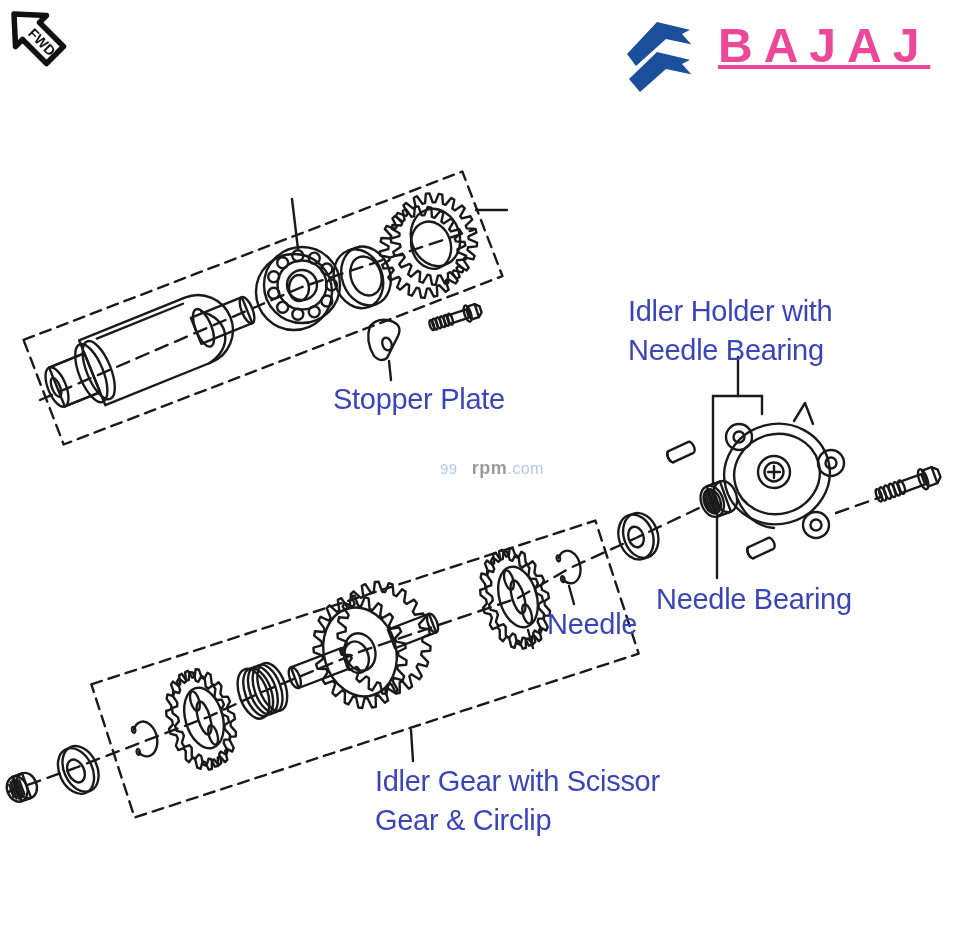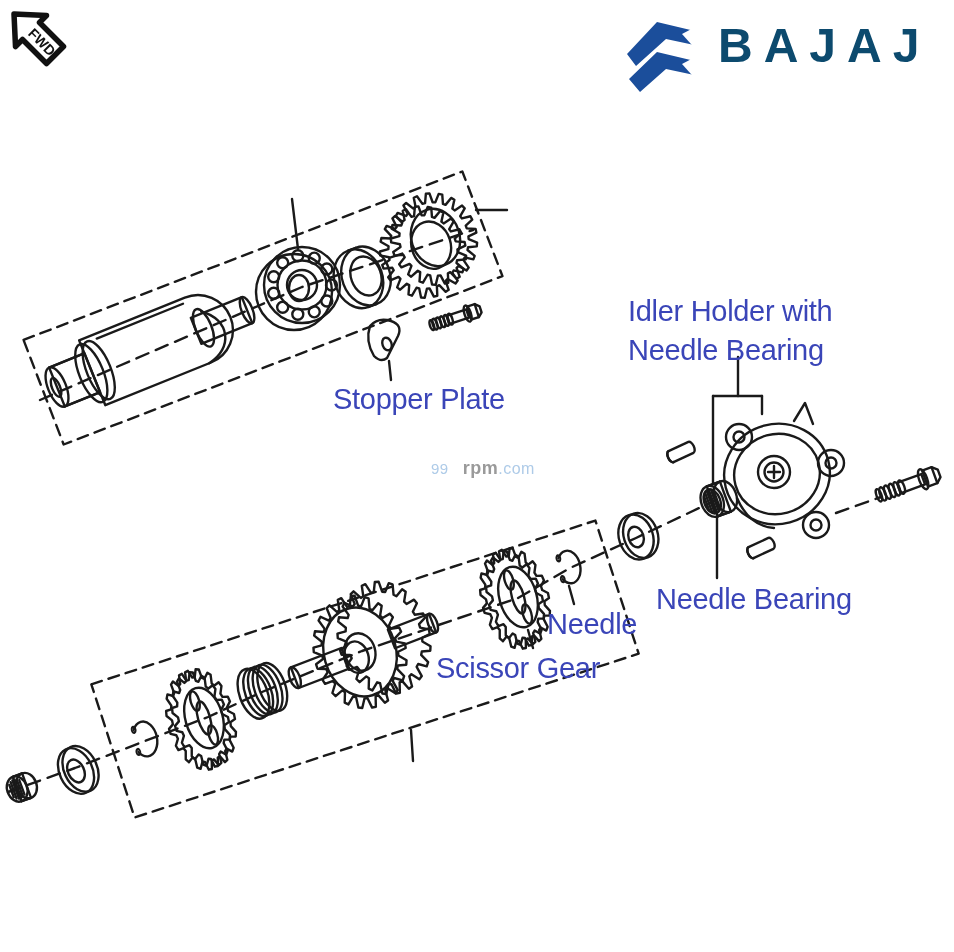--- a/index.html
+++ b/index.html
@@ -36,7 +36,7 @@
       <path d="M62,56 L79,47 L79,75 Z" fill="#fff"></path>
     </g>
   </svg>
-  <div class="brand" style="color: #0c4a6e;">BAJAJ</div>
+  <div class="brand" style="color: #ec4899; text-decoration: underline;">BAJAJ</div>
 
   <svg id="art" width="954" height="952" viewBox="0 0 954 952">
       <g>

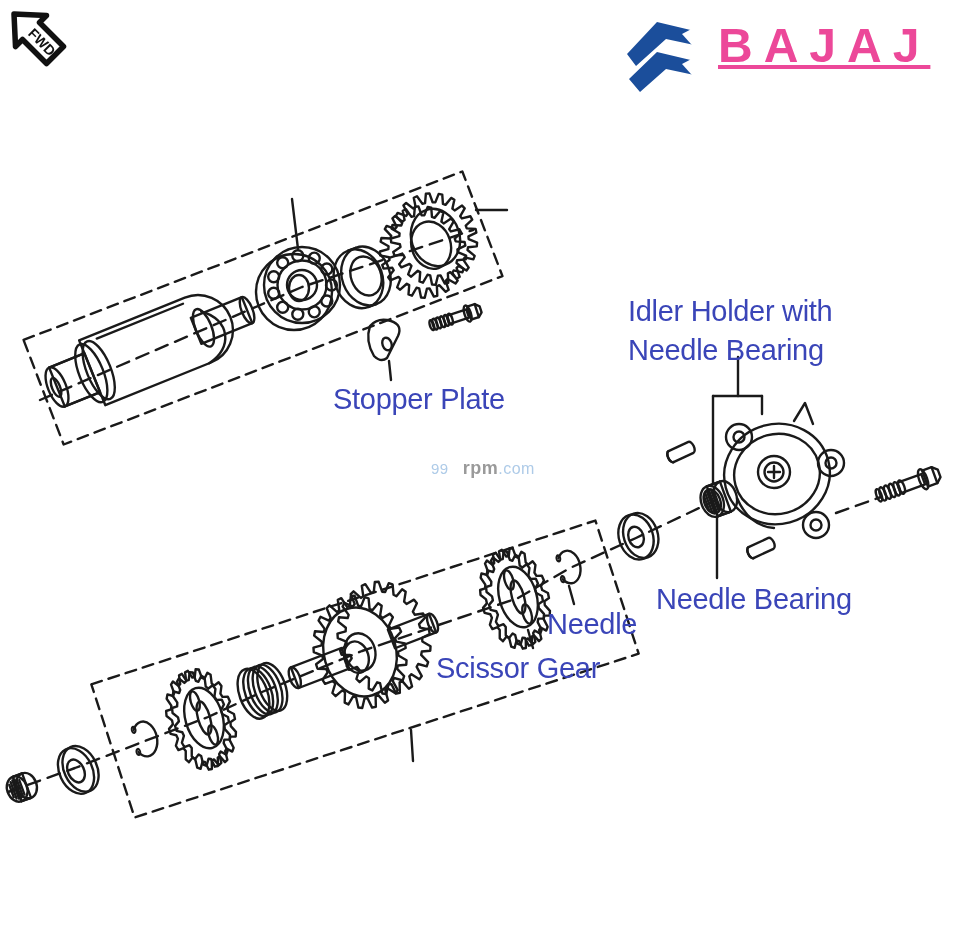--- a/index.html
+++ b/index.html
@@ -13,7 +13,7 @@
   .brand{position:absolute;left:718px;top:18px;color:var(--brand,#1b4e9b);
          font-size:48px;font-weight:800;letter-spacing:11px;}
   .wm{position:absolute;left:431px;top:458px;font-size:15px;letter-spacing:0.5px;}
-  .wm .p1{color:var(--wml,#aecbe8);}
+  .wm .p1{color:var(--wml,#aecbe8);margin-left:9px;}
   .wm .p2{color:var(--wmg,#9a9a9a);font-size:18px;font-weight:bold;margin-left:14px;}
   .wm .p3{color:var(--wml,#aecbe8);font-size:16px;}
   .fwd{position:absolute;left:2px;top:2px;}

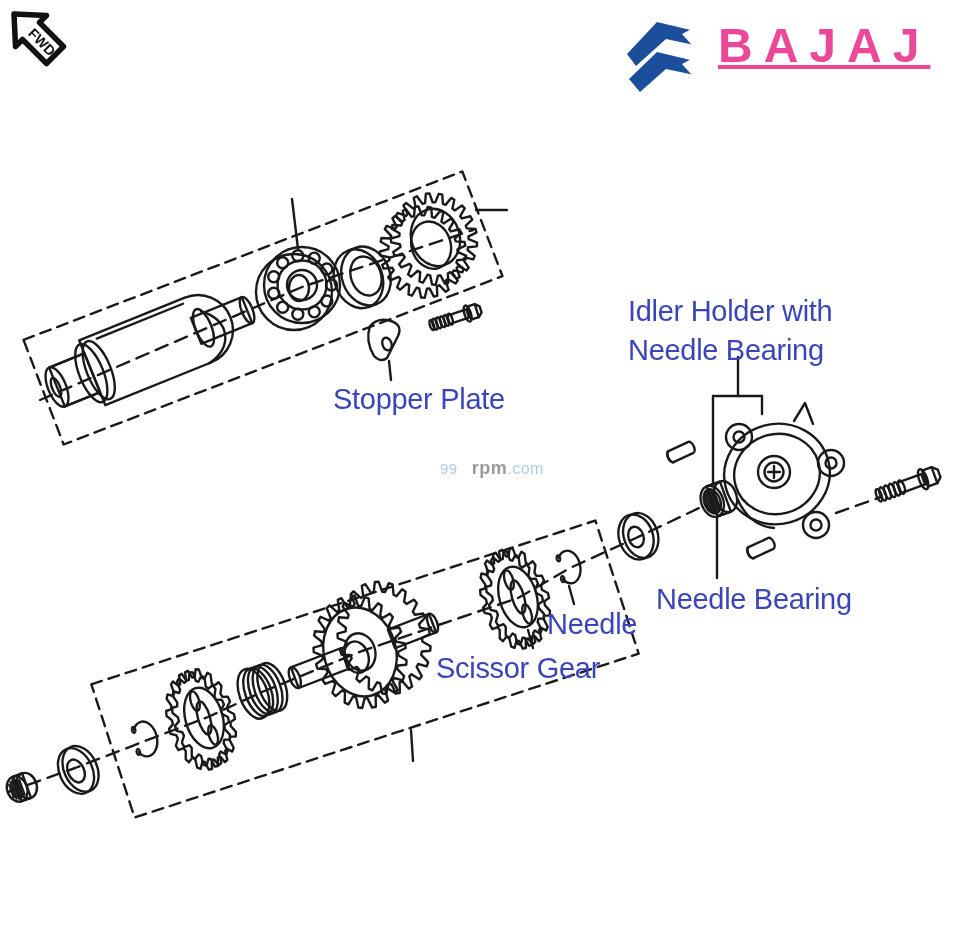--- a/index.html
+++ b/index.html
@@ -261,7 +261,6 @@
 Needle Bearing</div>
   <div class="lbl" style="left:656px;top:580px">Needle Bearing</div>
   <div class="lbl" style="left:547px;top:605px">Needle</div>
-  <div class="lbl" style="left:436px;top:649px">Scissor Gear</div>
 </div>
 
 </body></html>

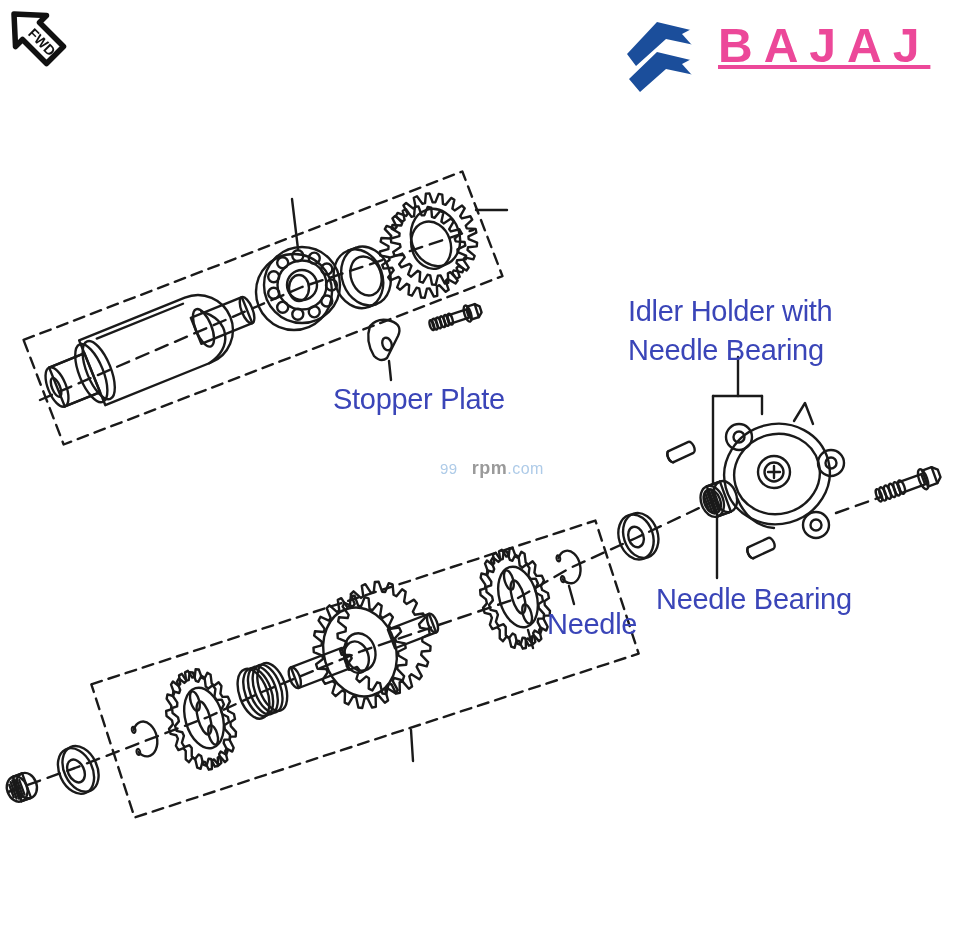--- a/index.html
+++ b/index.html
@@ -261,6 +261,8 @@
 Needle Bearing</div>
   <div class="lbl" style="left:656px;top:580px">Needle Bearing</div>
   <div class="lbl" style="left:547px;top:605px">Needle</div>
+  <div class="lbl" style="left:375px;top:762px">Idler Gear with Scissor
+Gear &amp; Circlip</div>
 </div>
 
 </body></html>

